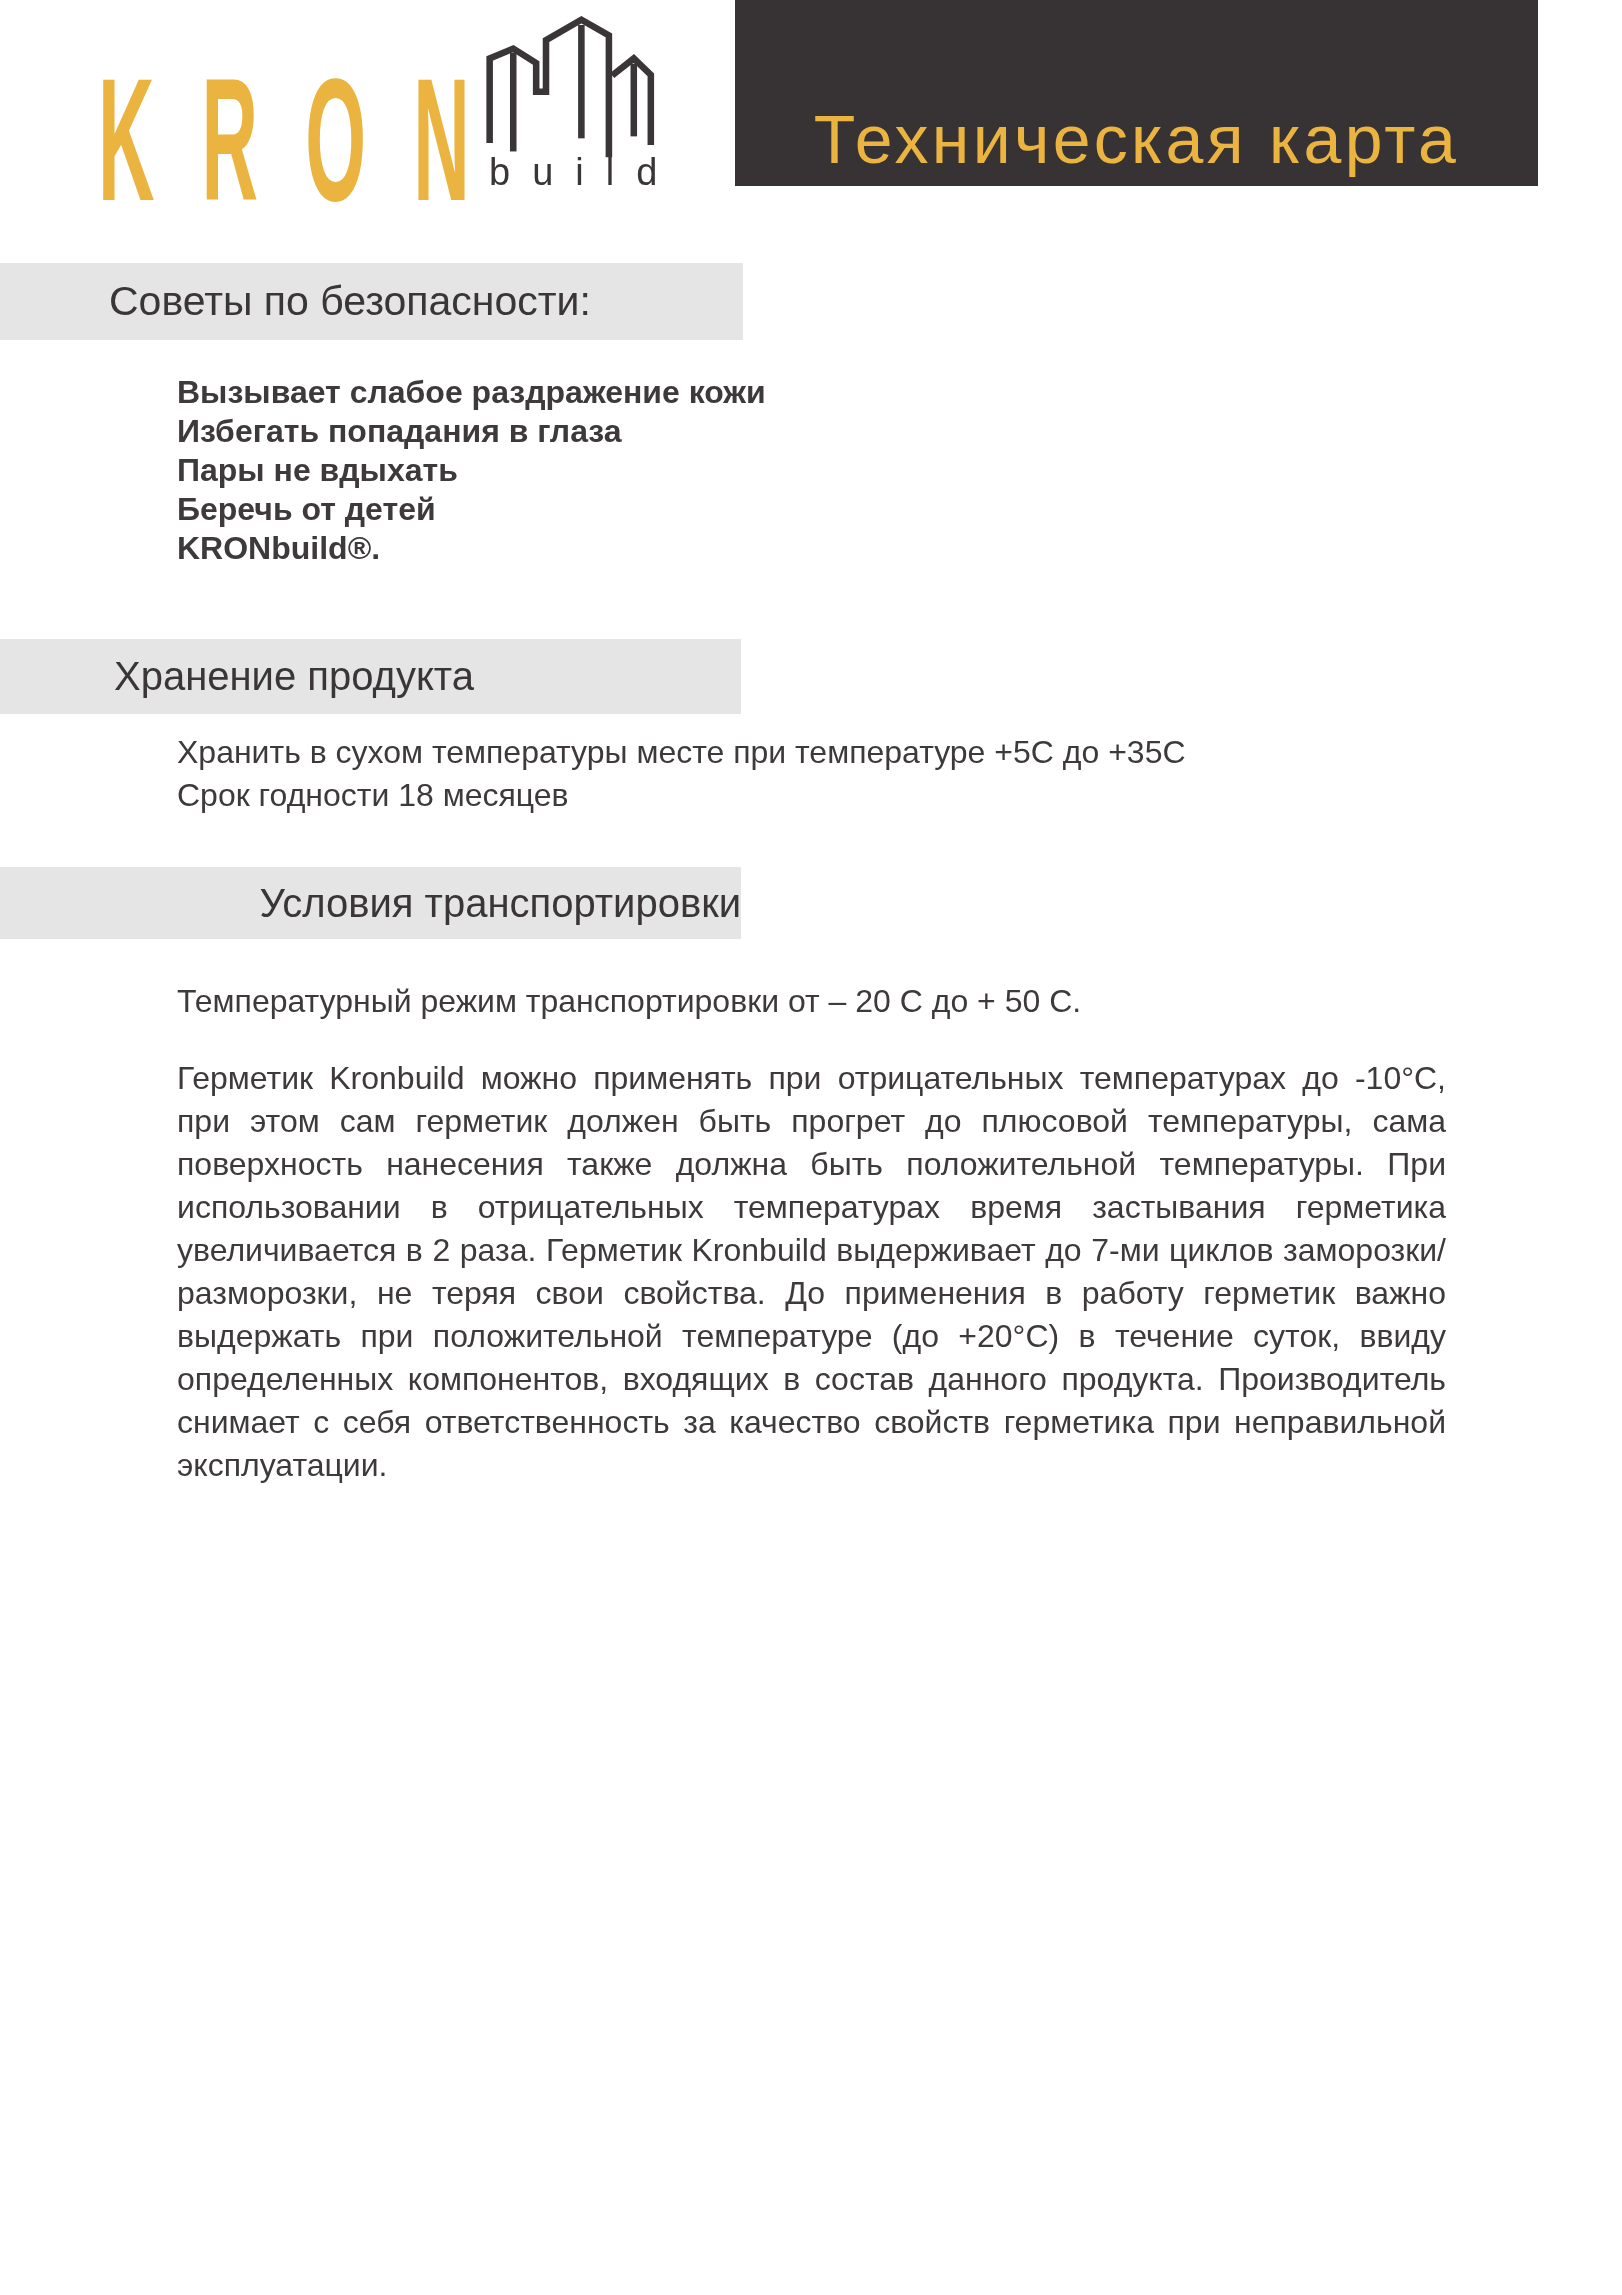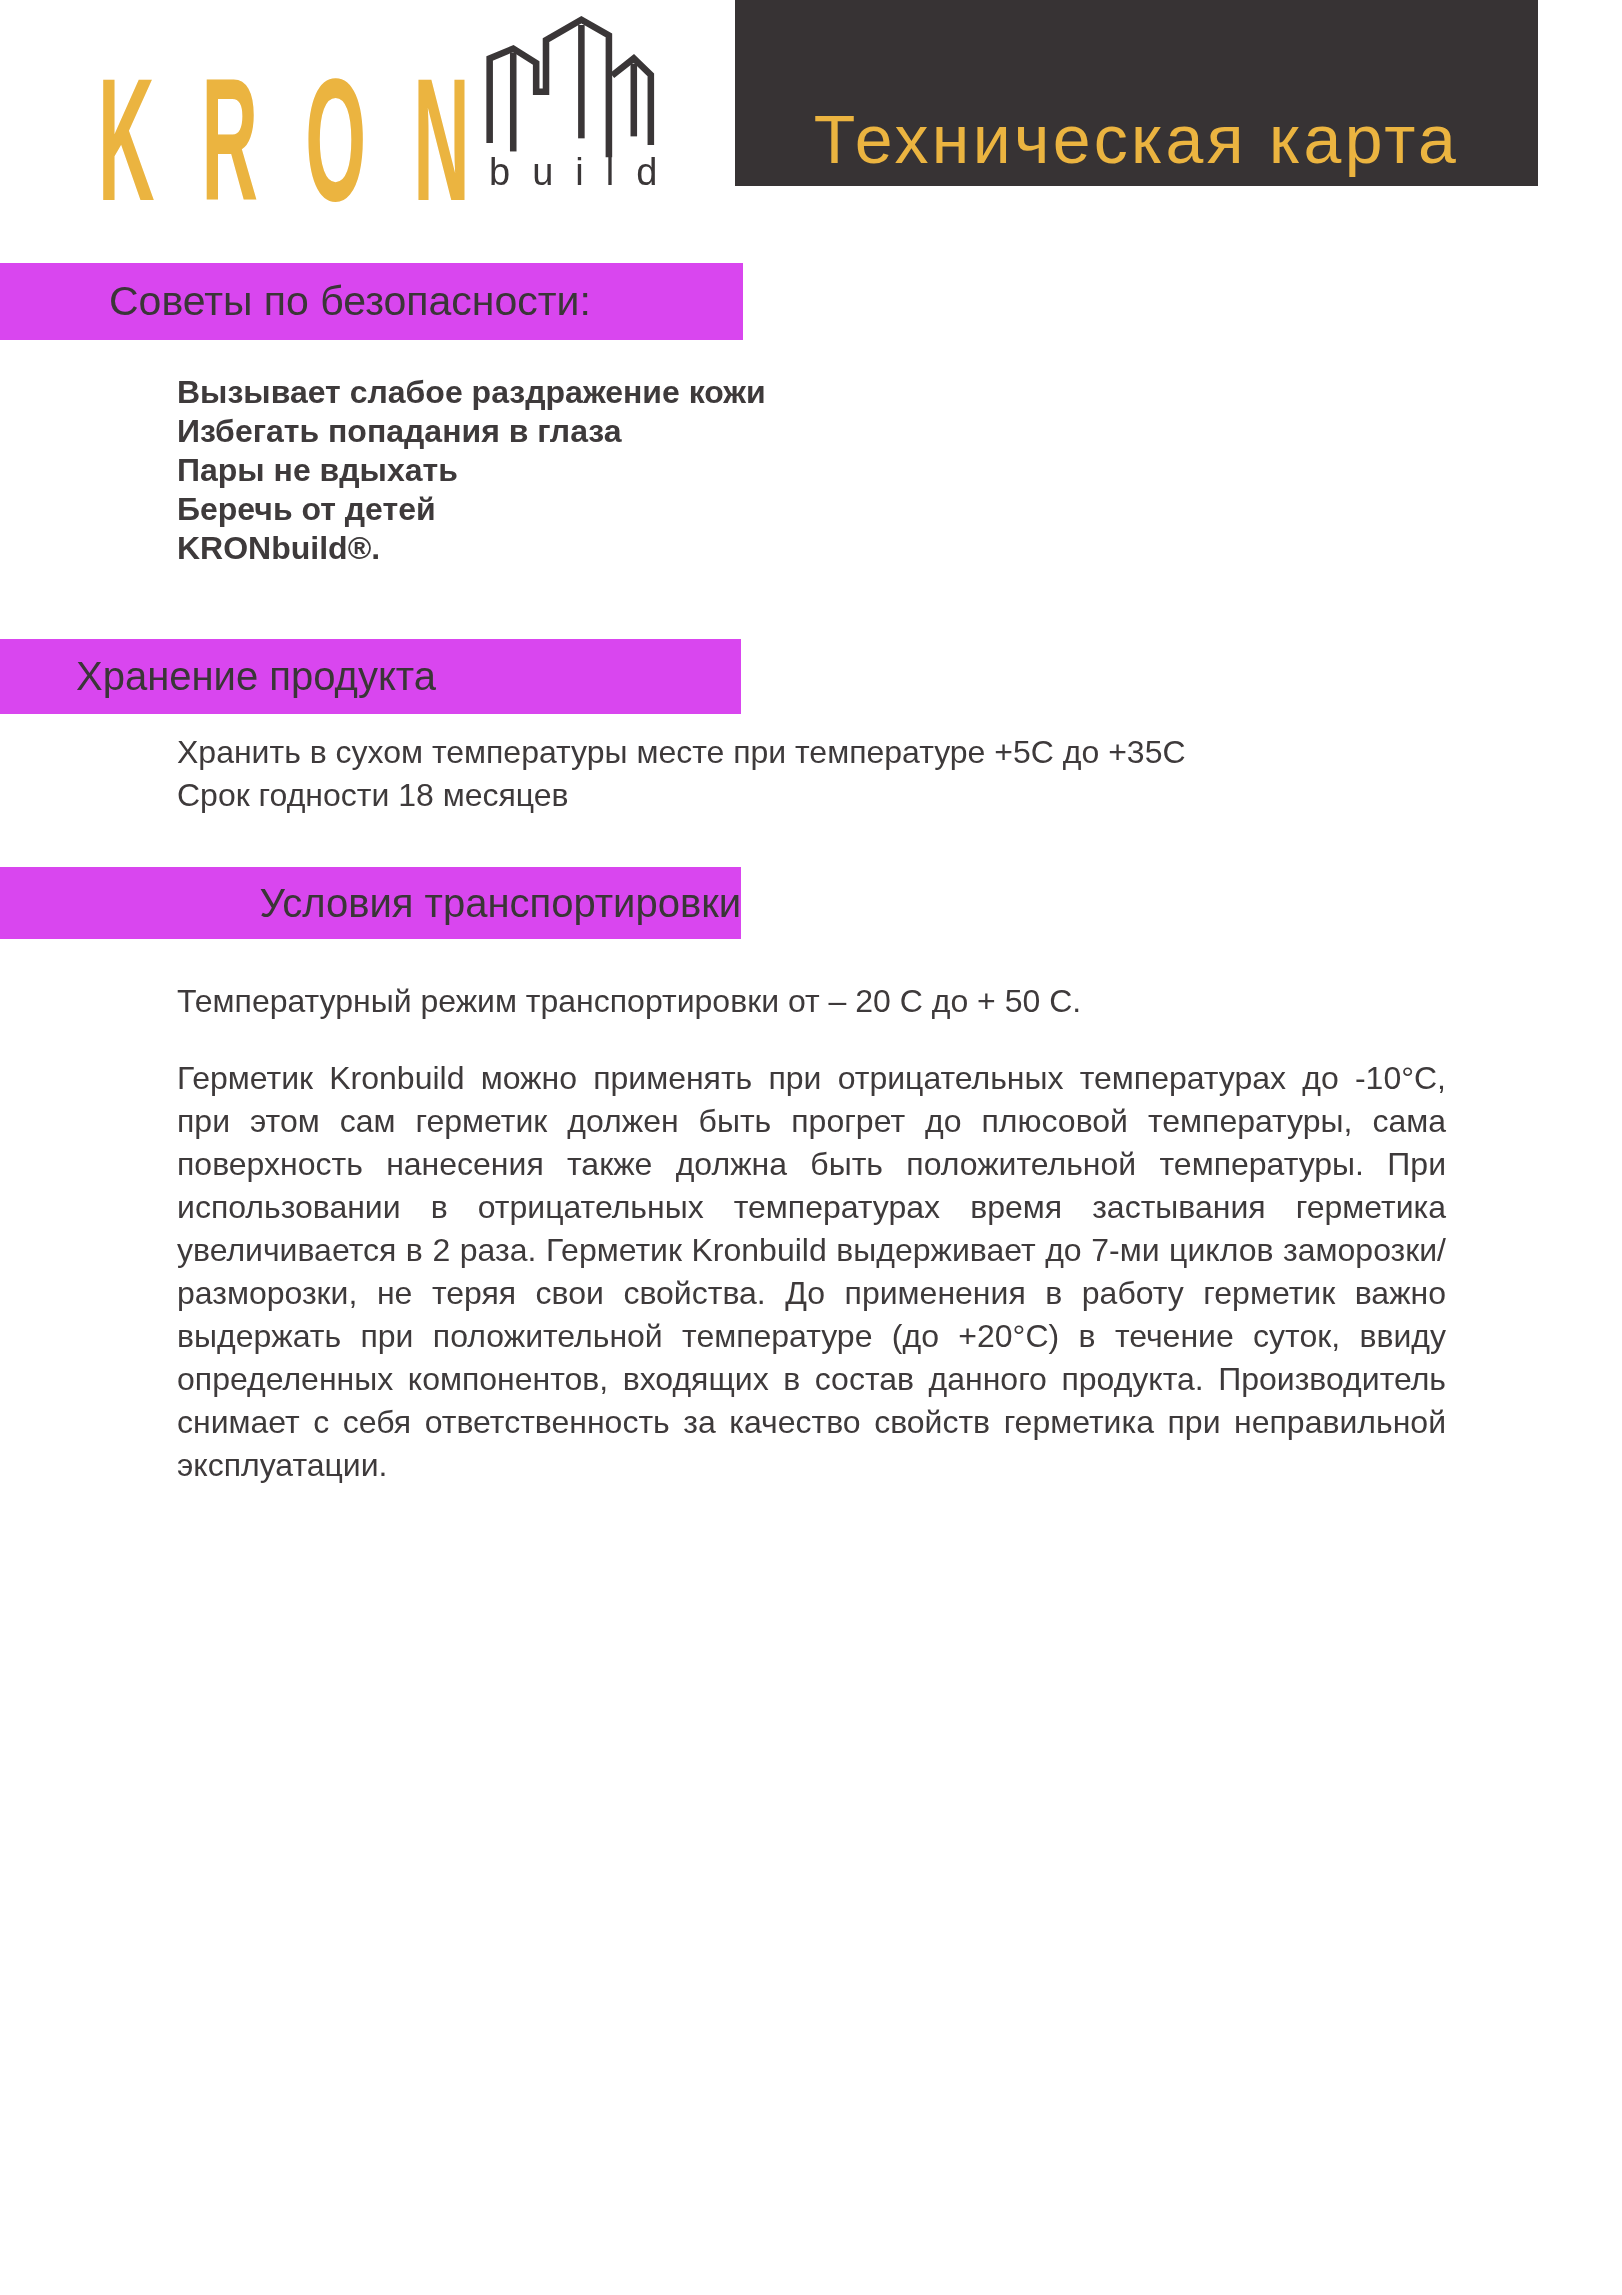--- a/index.html
+++ b/index.html
@@ -32,7 +32,7 @@
   
   .banner{
     position:absolute;left:0;
-    background:#d946ef;
+    background:#e5e5e5;
     display:flex;align-items:center;
     box-sizing:border-box;
     color:#3A3637;

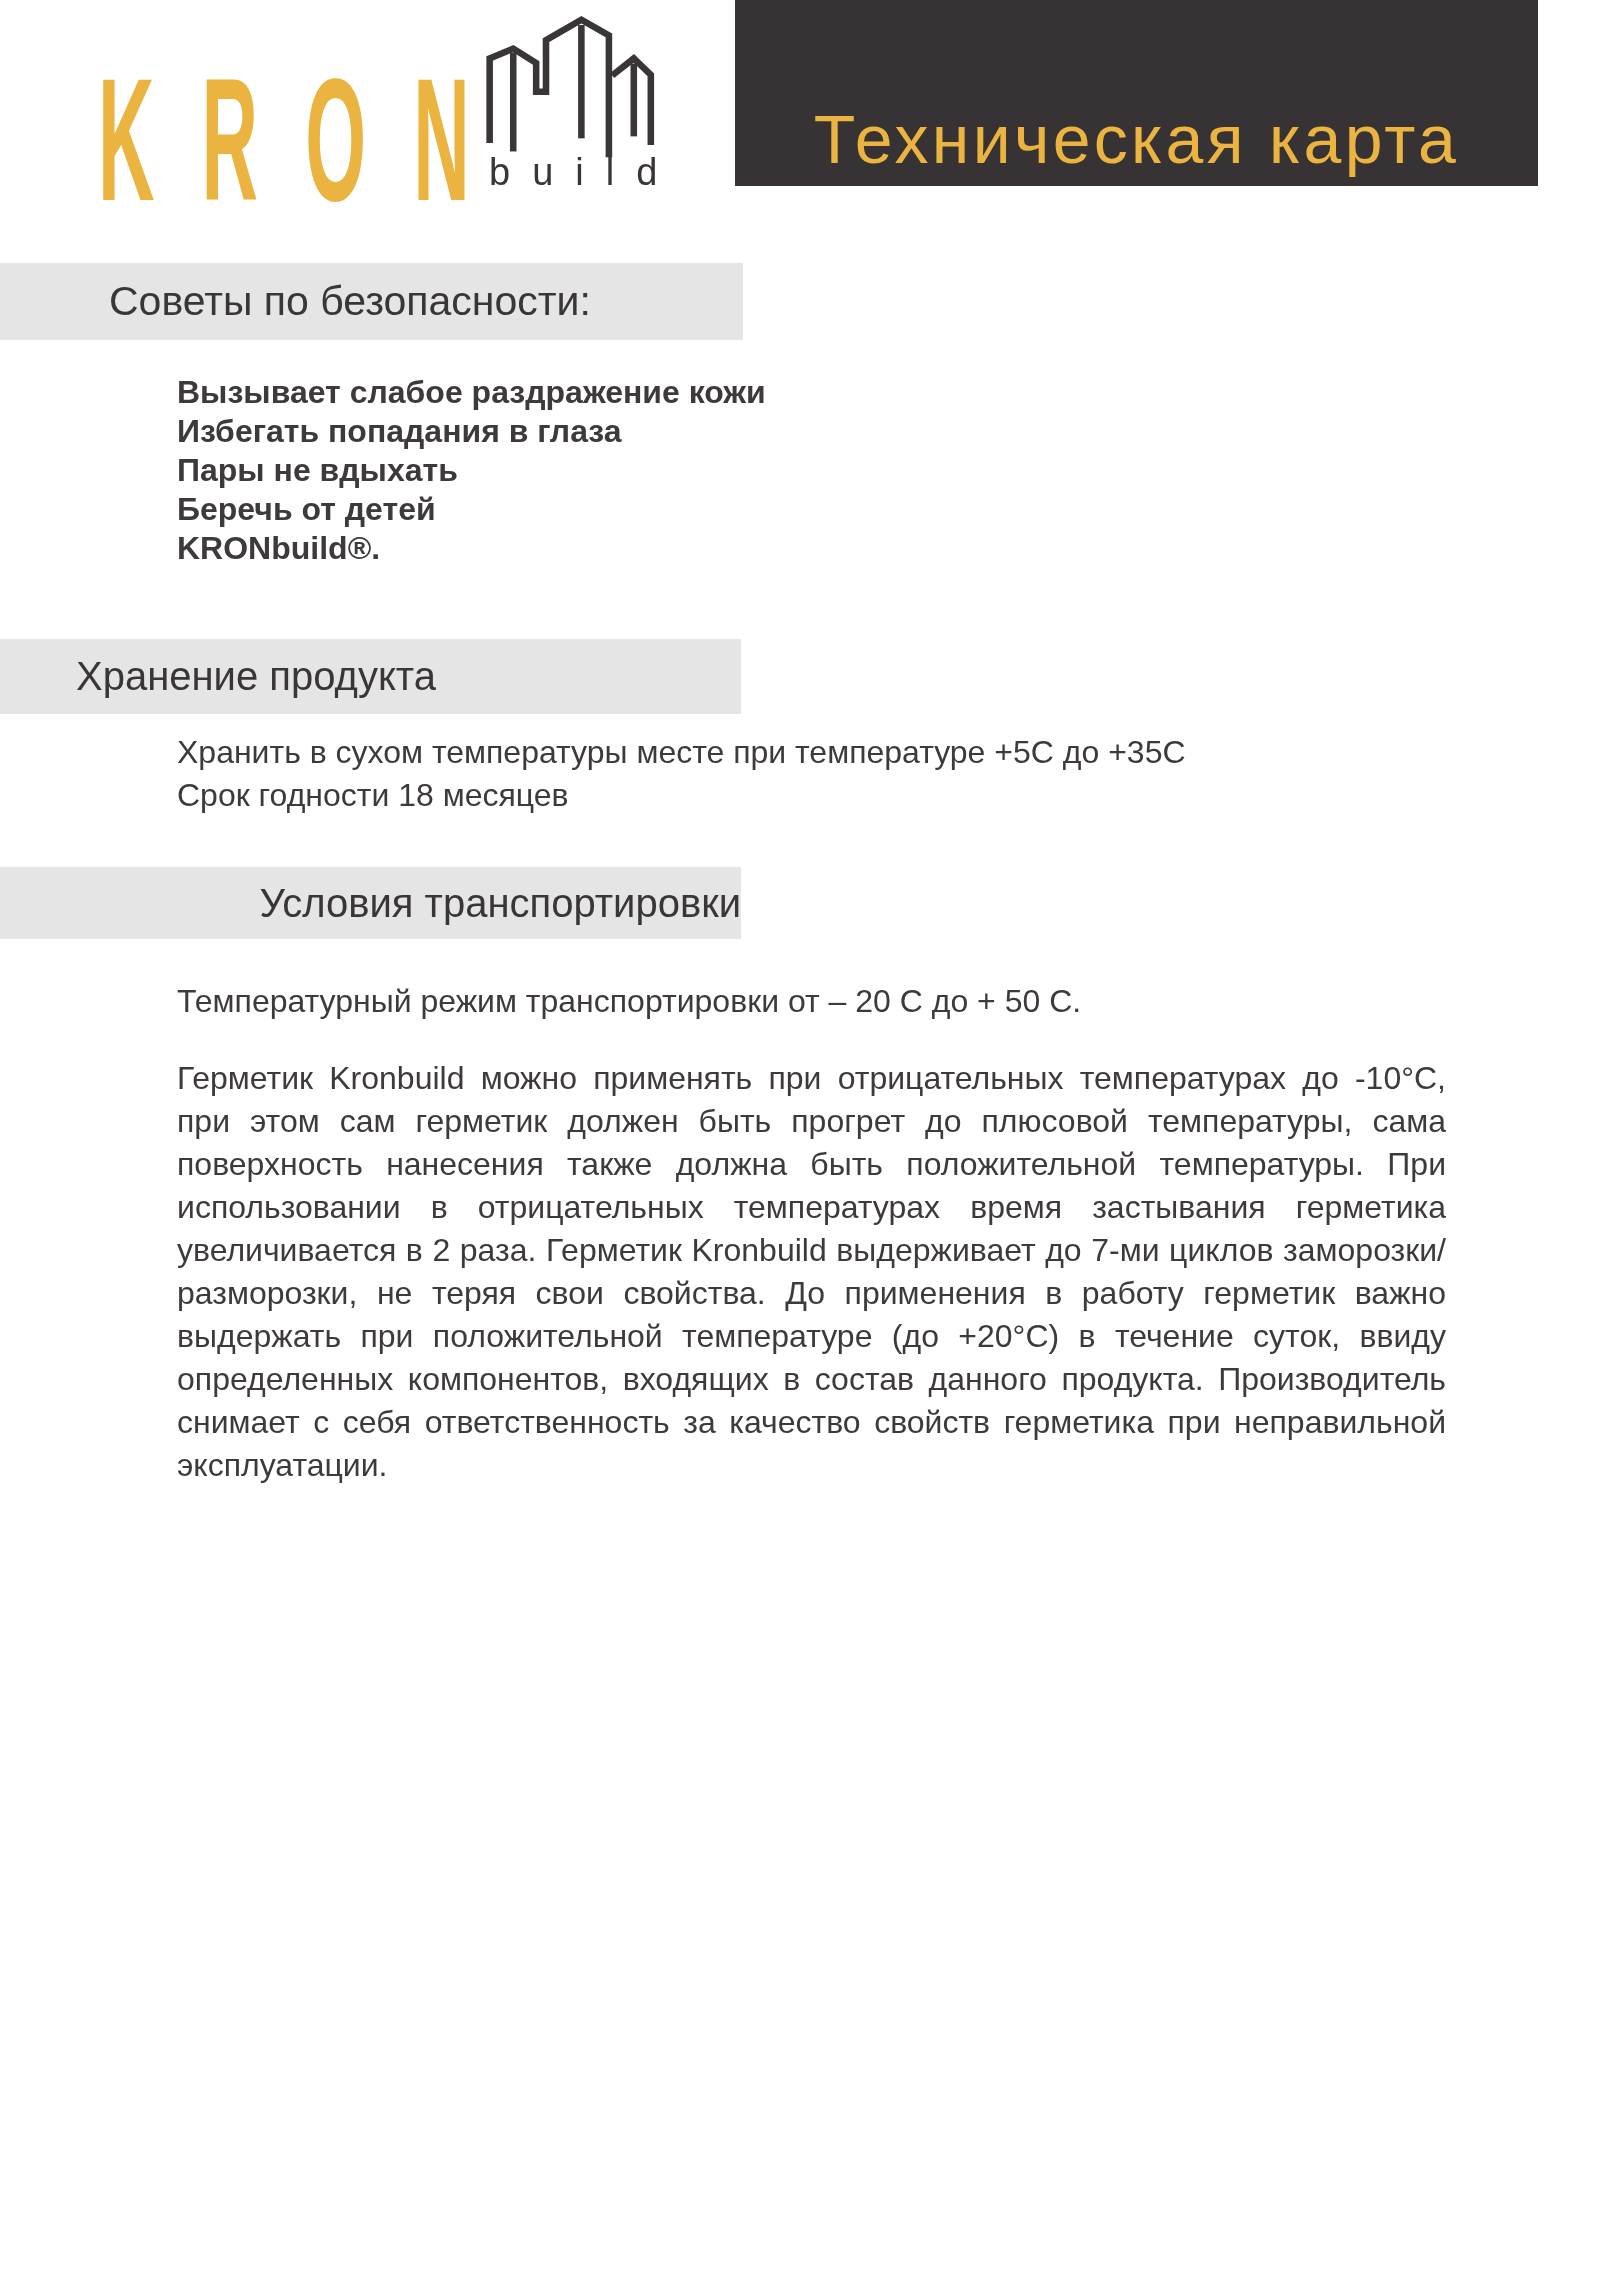--- a/index.html
+++ b/index.html
@@ -38,7 +38,7 @@
     color:#3A3637;
   }
   .banner-safety{top:263px;width:743px;height:77px;padding-left:109px;font-size:41px;}
-  .banner-storage{top:639px;width:741px;height:75px;padding-left:76px;font-size:40px;}
+  .banner-storage{top:639px;width:741px;height:75px;padding-left:114px;font-size:40px;}
   .banner-transport{top:867px;width:741px;height:72px;padding-left:135px;font-size:40px;justify-content:flex-end;}
   
   .text-block{position:absolute;left:177px;font-size:32px;color:#3E3A3B;}

